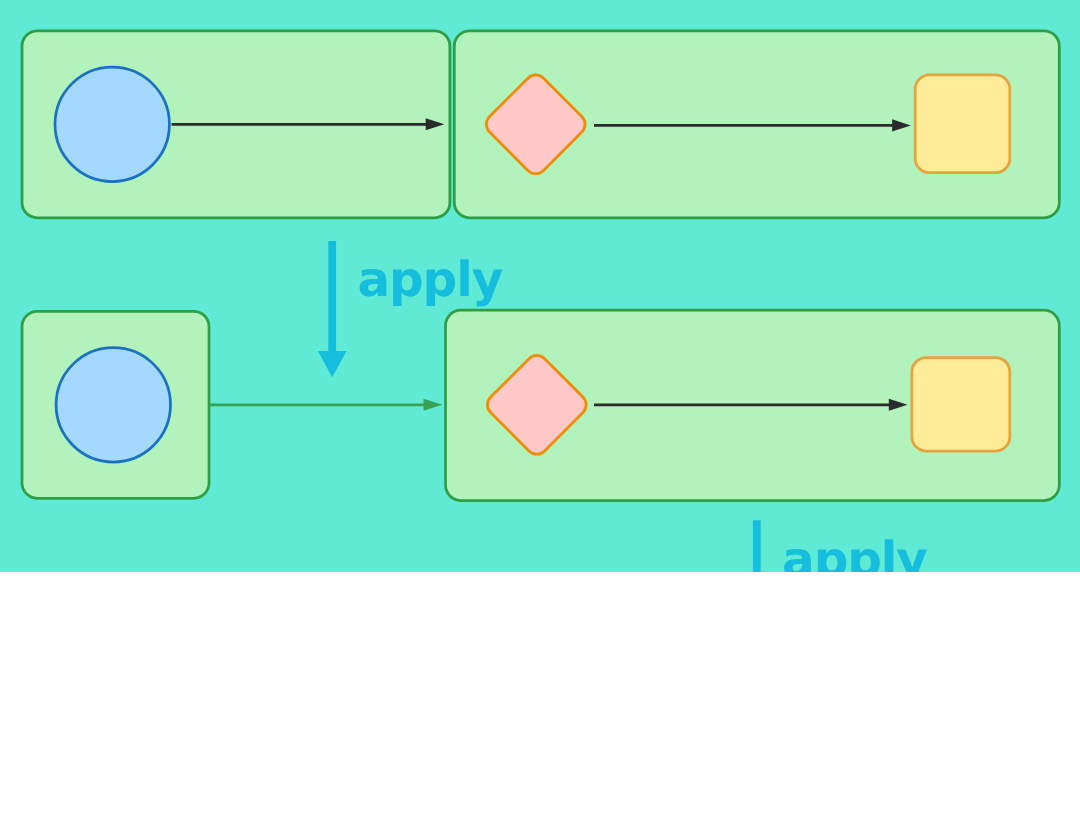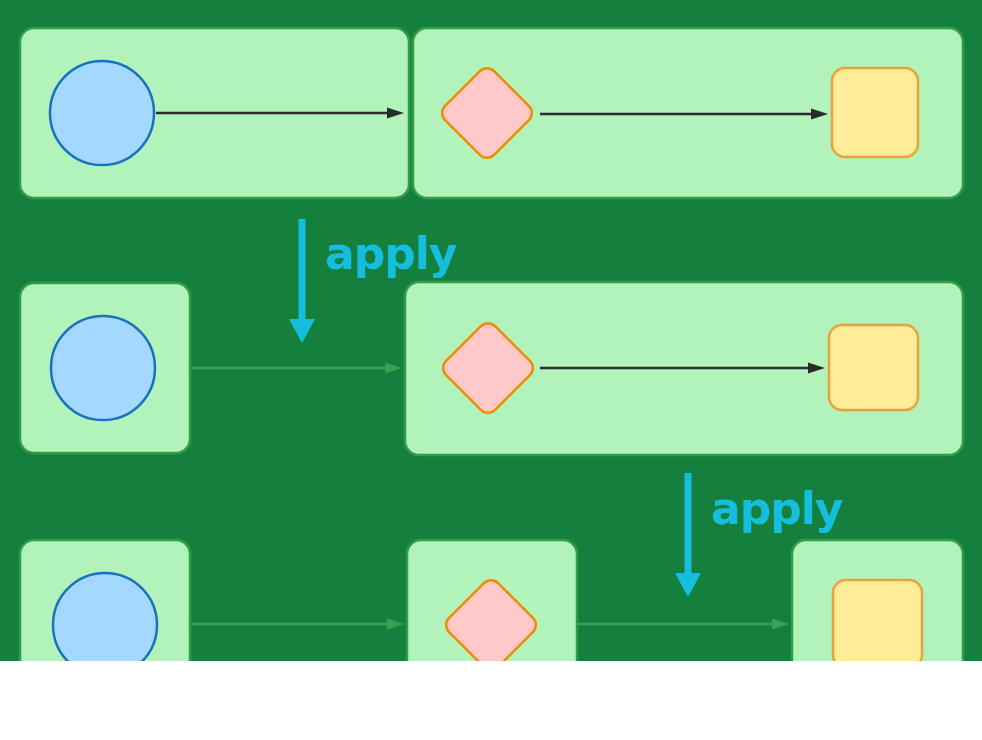--- a/index.html
+++ b/index.html
@@ -9,9 +9,9 @@
   }
   .stage {
     width: 982px;
-    height: 661px;
+    height: 520px;
     position: relative;
-    background: #15803d;
+    background: #5eead4;
     overflow: hidden;
   }
   svg text.apply-label {

